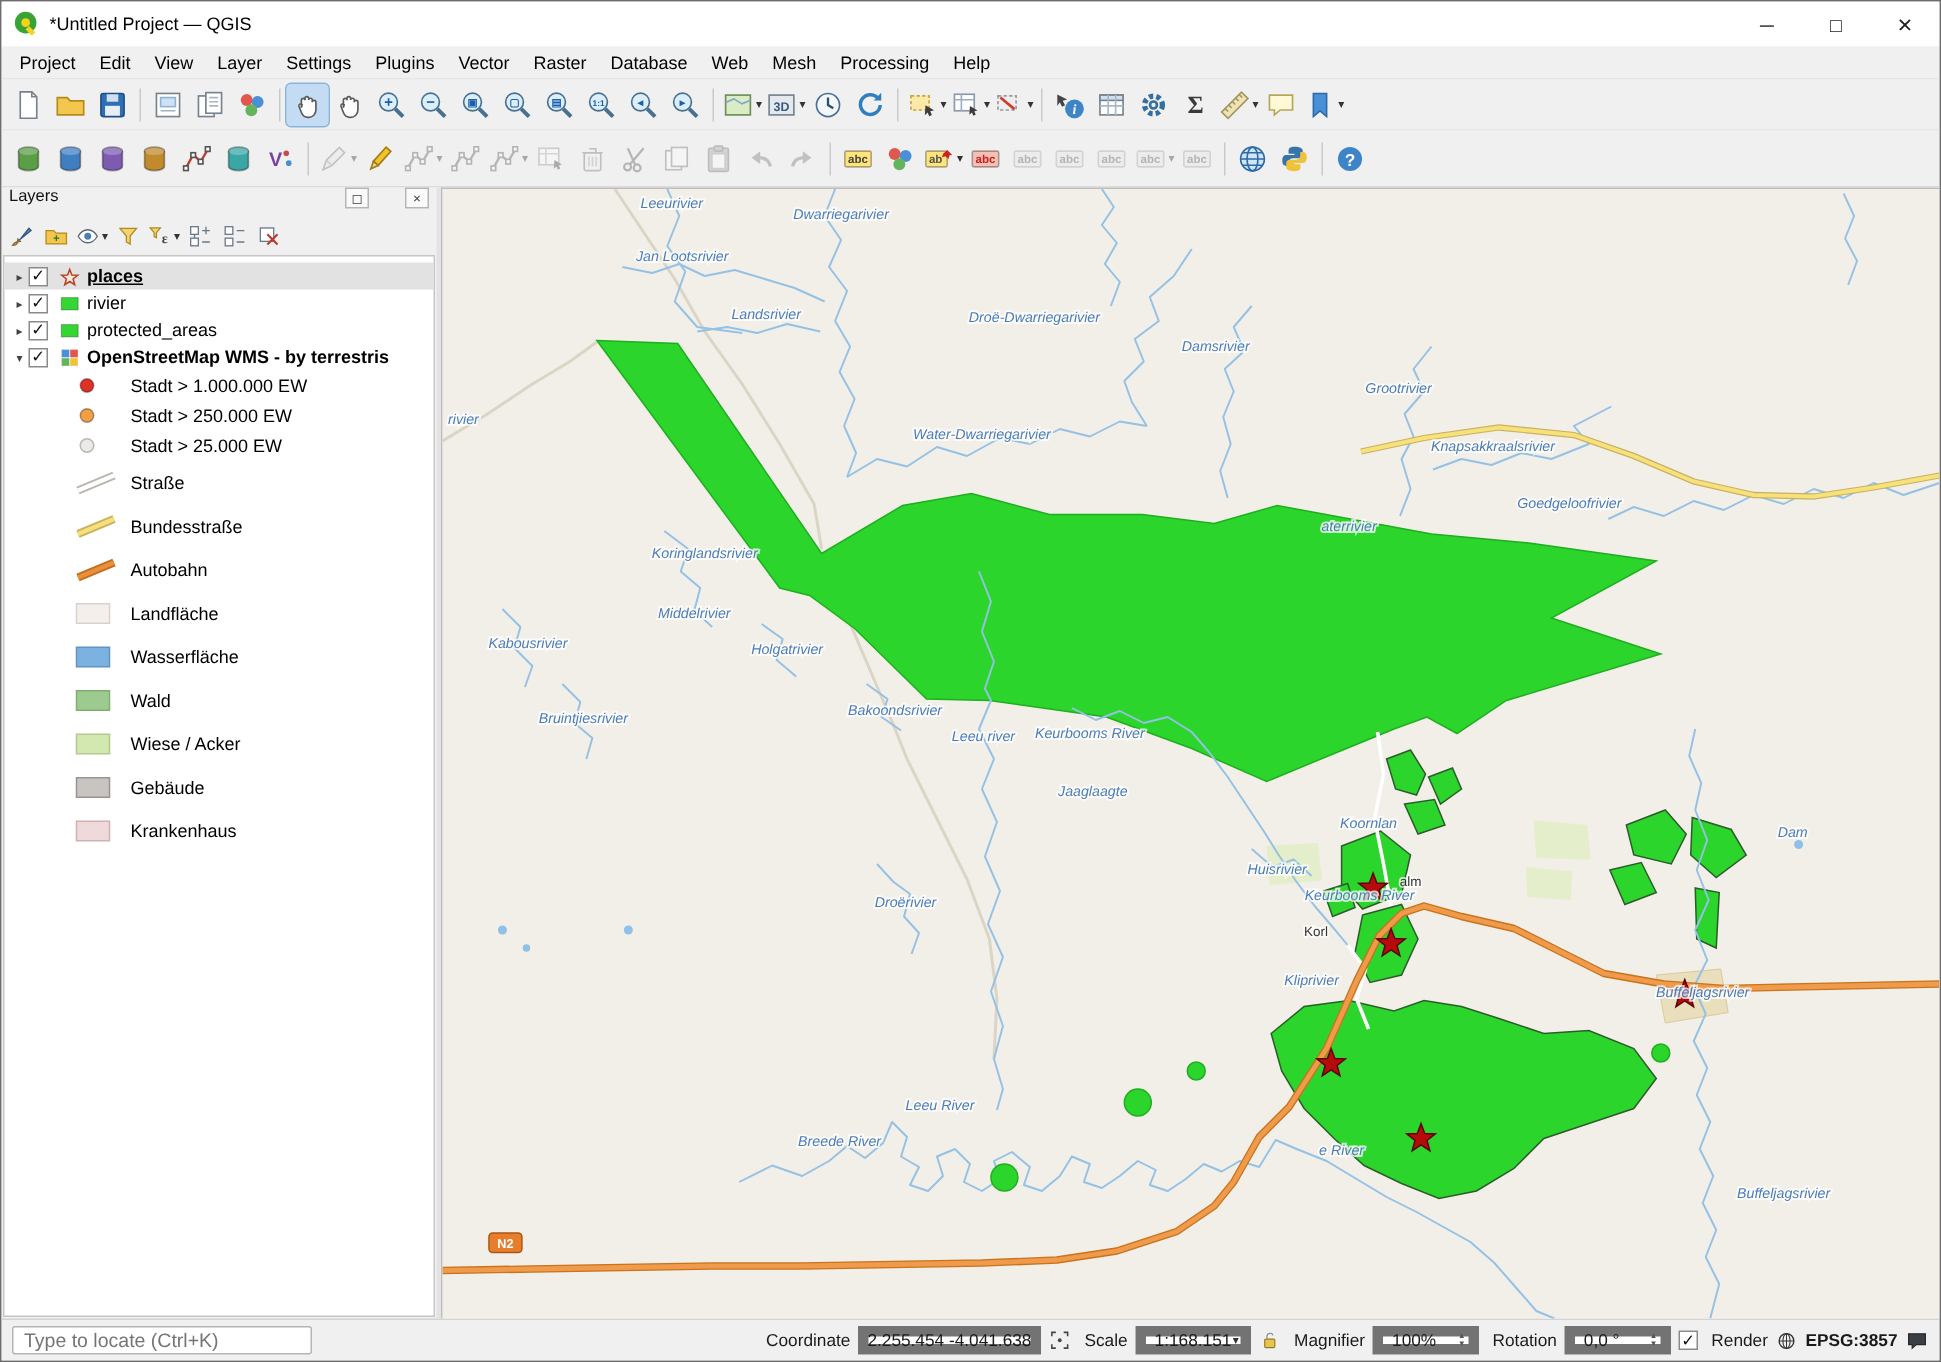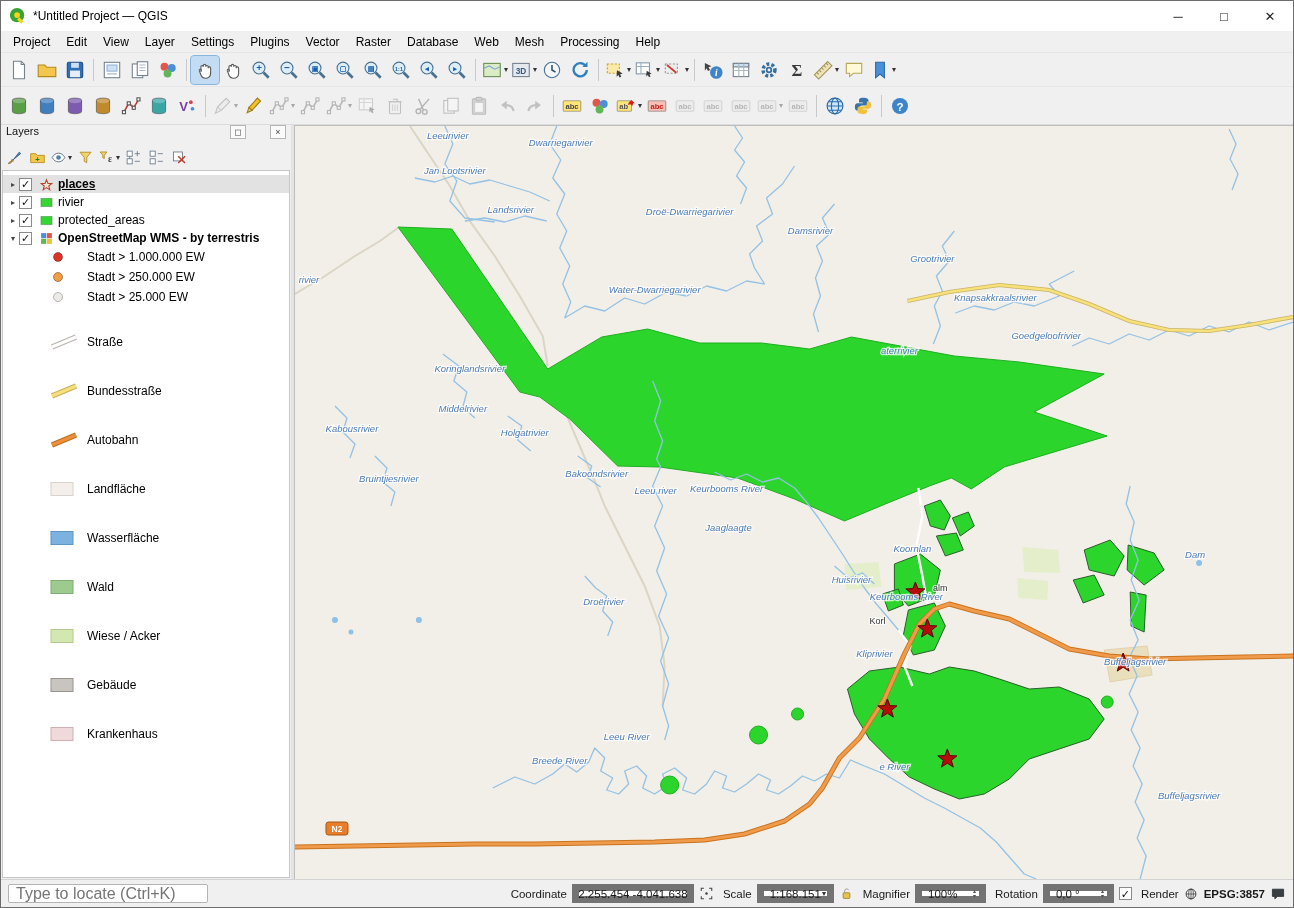--- a/index.html
+++ b/index.html
@@ -42,7 +42,7 @@
   .lt-label.underline{text-decoration:underline;}
   .lt-child{display:flex;align-items:center;padding-left:46px;}
   .lt-child.h20{height:20px;text-align:right;}
-  .lt-child.h29{height:29px;margin-top:20px;}
+  .lt-child.h29{height:29px;}
   .lt-swatch{width:34px;display:flex;align-items:center;margin-right:4px;flex:0 0 auto;}
   .lt-child-label{white-space:nowrap;}
   

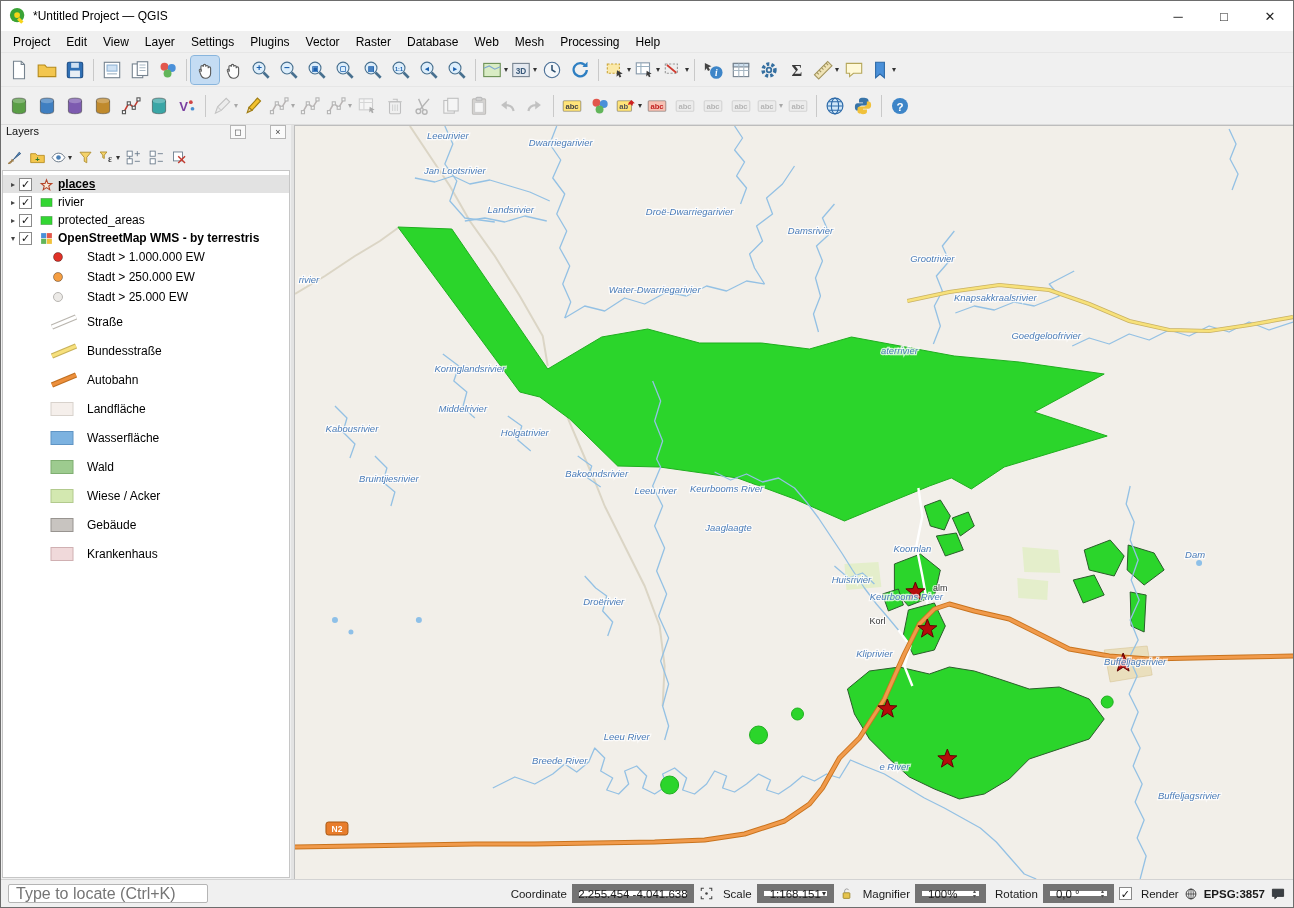--- a/index.html
+++ b/index.html
@@ -50,7 +50,7 @@
   svg.map{position:absolute;left:0;top:0;width:100%;height:100%;}
   
   .statusbar{height:28px;background:#f0f0f0;border-top:1px solid #d3d3d3;display:flex;align-items:center;padding:0 7px;gap:5px;font-size:11.5px;color:#1a1a1a;flex:0 0 auto;}
-  .locator{width:200px;height:19px;border:1px solid #b5b5b5;border-radius:2px;background:#fff;font-size:16px;padding:0 7px;color:#333;font-family:"Liberation Sans",sans-serif;outline:none;}
+  .locator{width:200px;height:19px;border:1px solid #b5b5b5;border-radius:2px;background:#fff;font-size:13px;padding:0 7px;color:#333;font-family:"Liberation Sans",sans-serif;outline:none;}
   .spacer{flex:1;}
   .sb-label{margin-left:4px;white-space:nowrap;}
   .sb-box{height:19px;background:#fff;border:7px solid #737373;display:flex;align-items:center;padding:0 6px;white-space:nowrap;}

